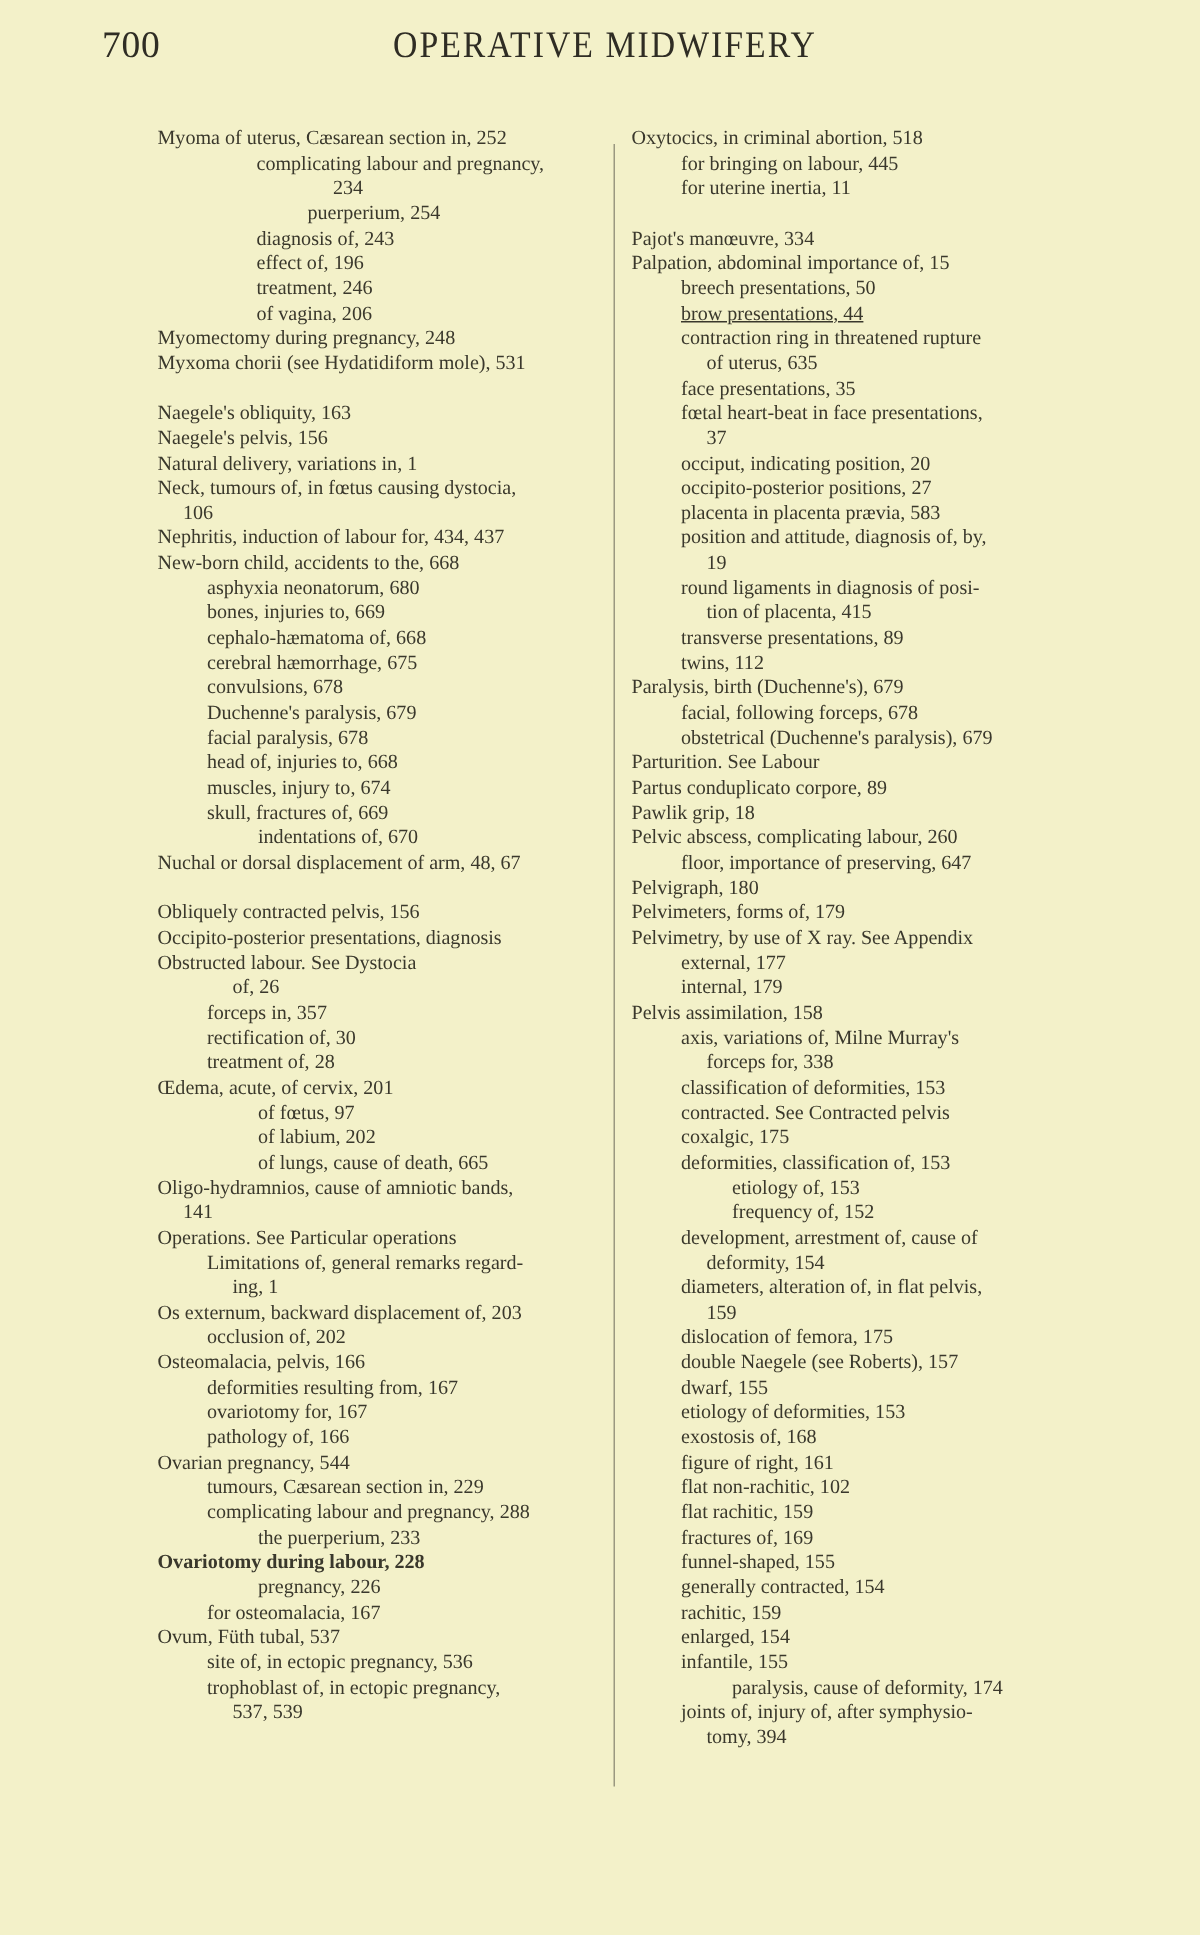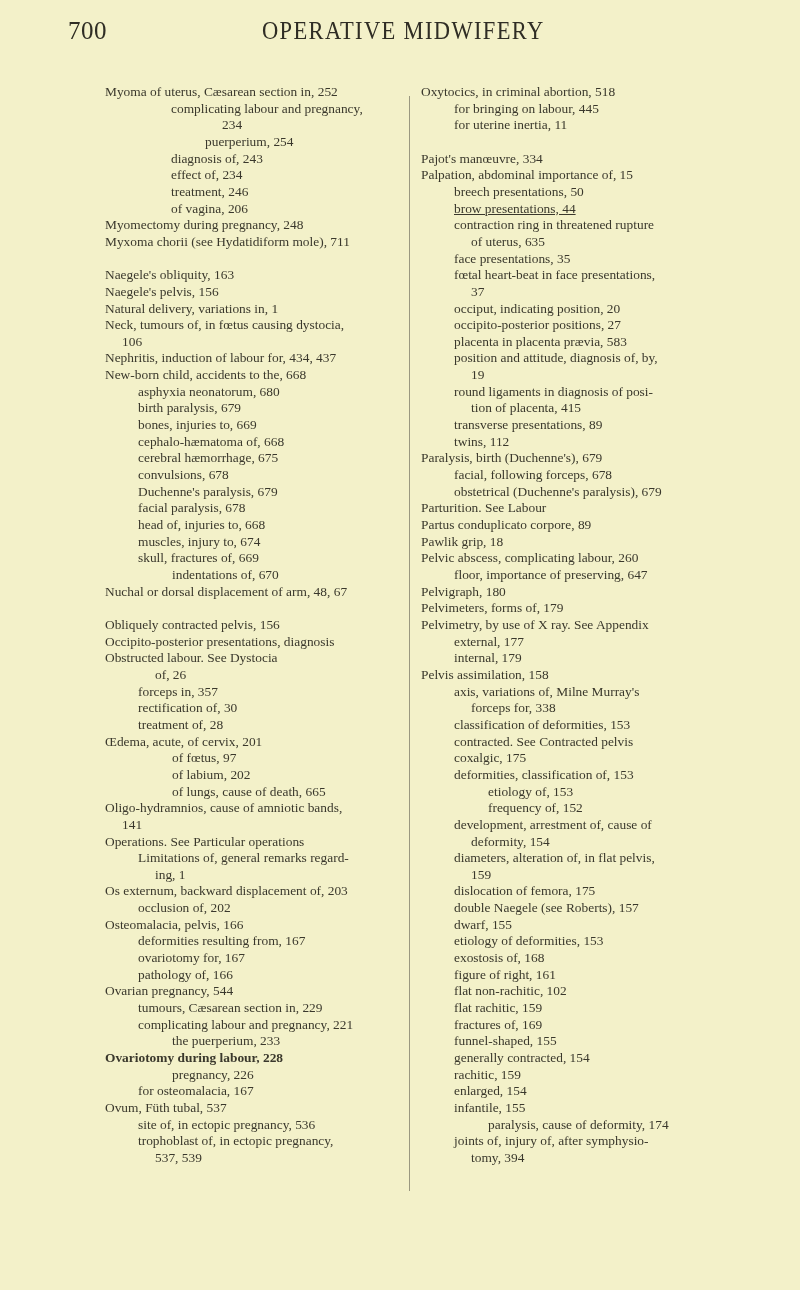--- a/index.html
+++ b/index.html
@@ -51,7 +51,7 @@
     <div class="entry" style="padding-left: 117px;">234</div>
     <div class="entry" style="padding-left: 100px;">puerperium, 254</div>
     <div class="entry" style="padding-left: 66px;">diagnosis of, 243</div>
-    <div class="entry" style="padding-left: 66px;">effect of, 234</div>
+    <div class="entry" style="padding-left: 66px;">effect of, 196</div>
     <div class="entry" style="padding-left: 66px;">treatment, 246</div>
     <div class="entry" style="padding-left: 66px;">of vagina, 206</div>
     <div class="entry" style="padding-left: 0px;">Myomectomy during pregnancy, 248</div>

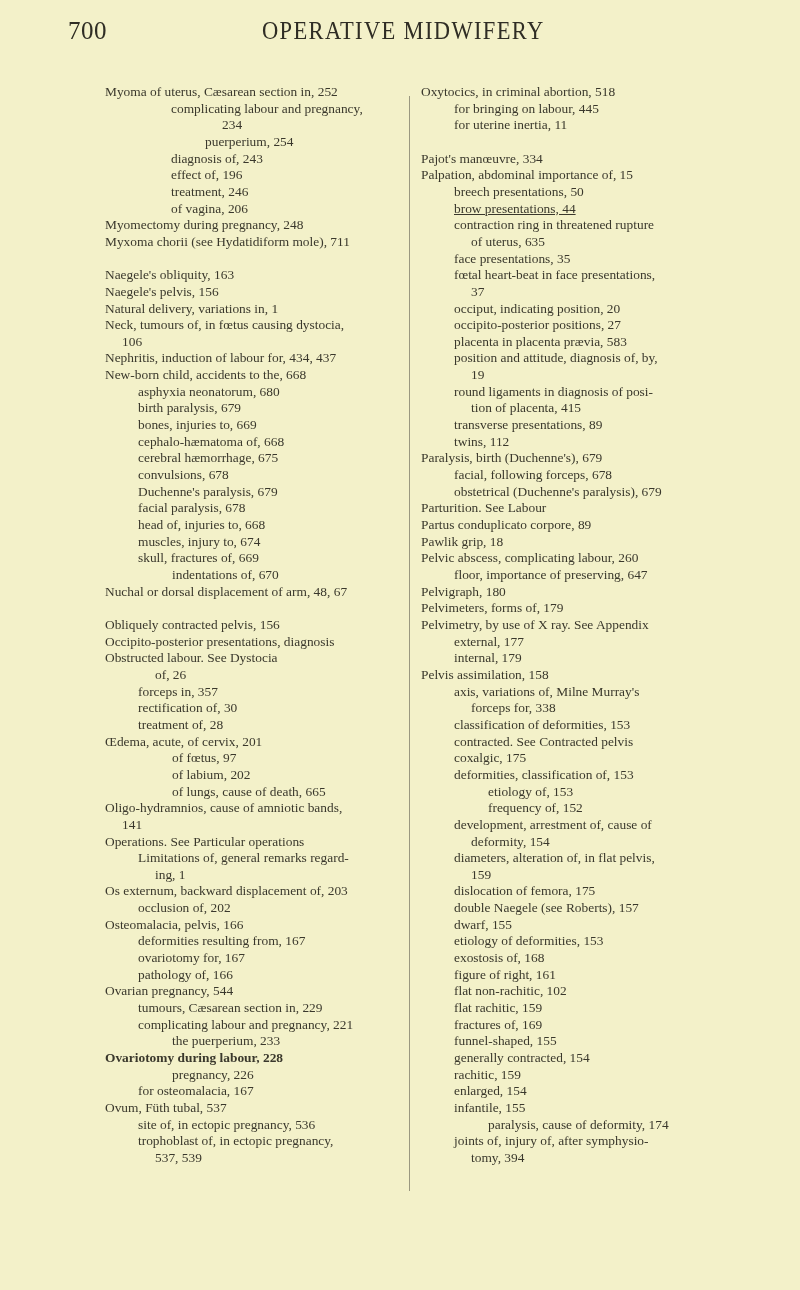--- a/index.html
+++ b/index.html
@@ -55,7 +55,7 @@
     <div class="entry" style="padding-left: 66px;">treatment, 246</div>
     <div class="entry" style="padding-left: 66px;">of vagina, 206</div>
     <div class="entry" style="padding-left: 0px;">Myomectomy during pregnancy, 248</div>
-    <div class="entry" style="padding-left: 0px;">Myxoma chorii (see Hydatidiform mole), 711</div>
+    <div class="entry" style="padding-left: 0px;">Myxoma chorii (see Hydatidiform mole), 531</div>
     <div class="gap"></div>
     <div class="entry" style="padding-left: 0px;">Naegele's obliquity, 163</div>
     <div class="entry" style="padding-left: 0px;">Naegele's pelvis, 156</div>

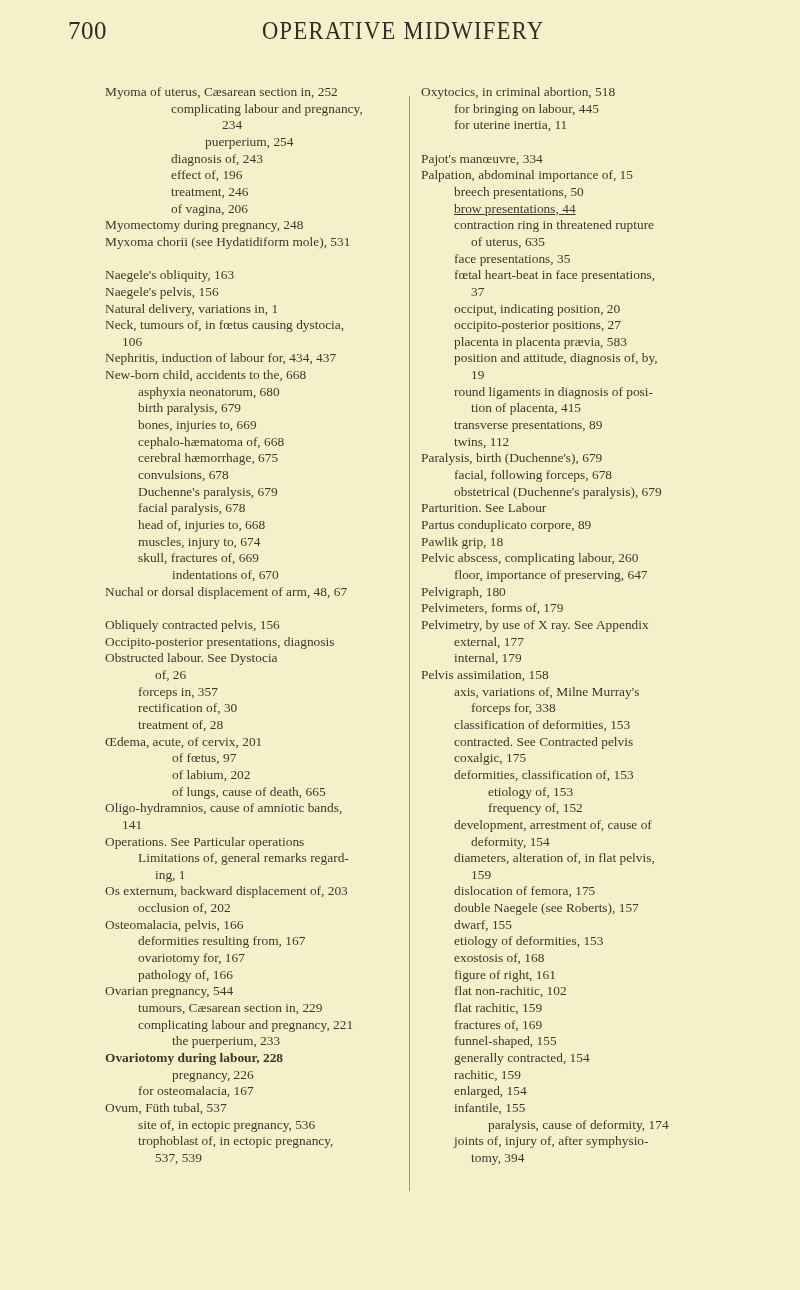--- a/index.html
+++ b/index.html
@@ -65,7 +65,6 @@
     <div class="entry" style="padding-left: 0px;">Nephritis, induction of labour for, 434, 437</div>
     <div class="entry" style="padding-left: 0px;">New-born child, accidents to the, 668</div>
     <div class="entry" style="padding-left: 33px;">asphyxia neonatorum, 680</div>
-    <div class="entry" style="padding-left: 33px;">birth paralysis, 679</div>
     <div class="entry" style="padding-left: 33px;">bones, injuries to, 669</div>
     <div class="entry" style="padding-left: 33px;">cephalo-hæmatoma of, 668</div>
     <div class="entry" style="padding-left: 33px;">cerebral hæmorrhage, 675</div>

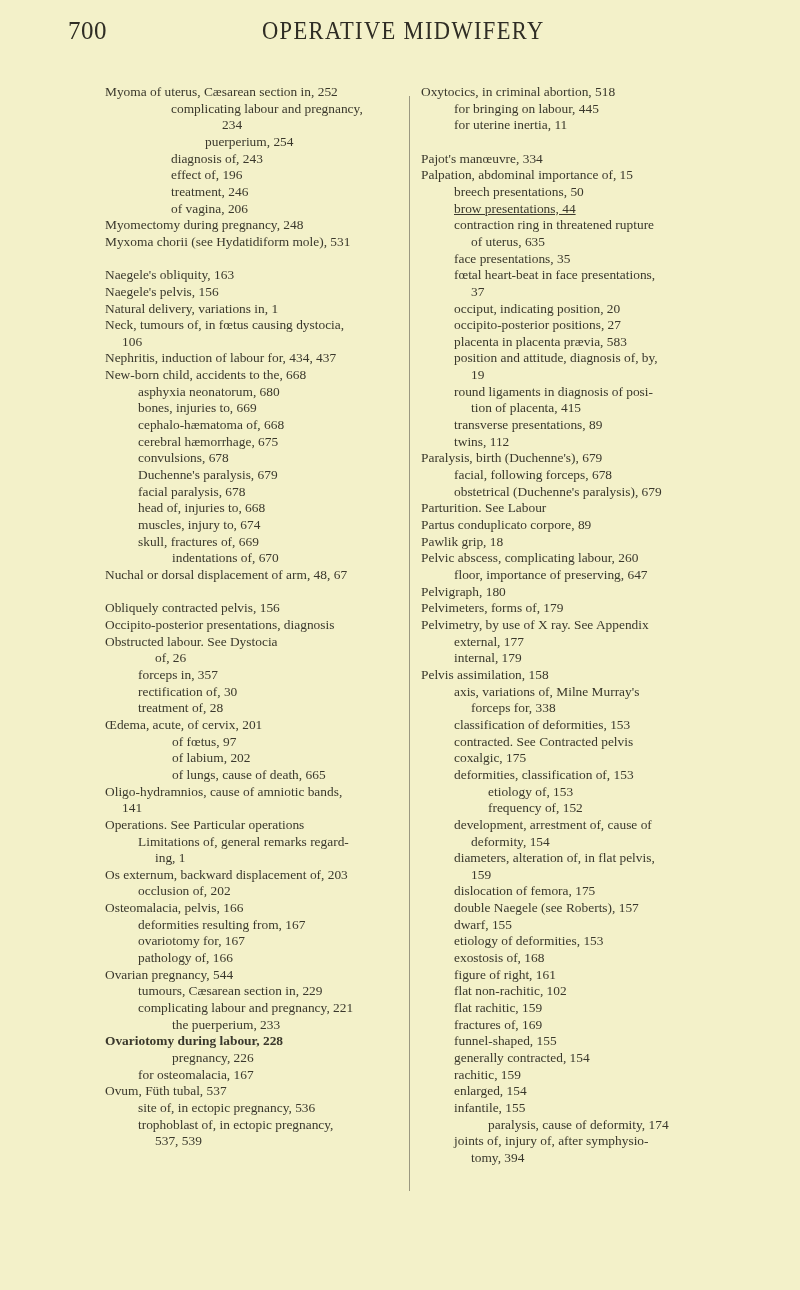--- a/index.html
+++ b/index.html
@@ -101,7 +101,7 @@
     <div class="entry" style="padding-left: 33px;">pathology of, 166</div>
     <div class="entry" style="padding-left: 0px;">Ovarian pregnancy, 544</div>
     <div class="entry" style="padding-left: 33px;">tumours, Cæsarean section in, 229</div>
-    <div class="entry" style="padding-left: 33px;">complicating labour and pregnancy, 221</div>
+    <div class="entry" style="padding-left: 33px;">complicating labour and pregnancy, 288</div>
     <div class="entry" style="padding-left: 67px;">the puerperium, 233</div>
     <div class="entry" style="padding-left: 0px; font-weight: bold;">Ovariotomy during labour, 228</div>
     <div class="entry" style="padding-left: 67px;">pregnancy, 226</div>

